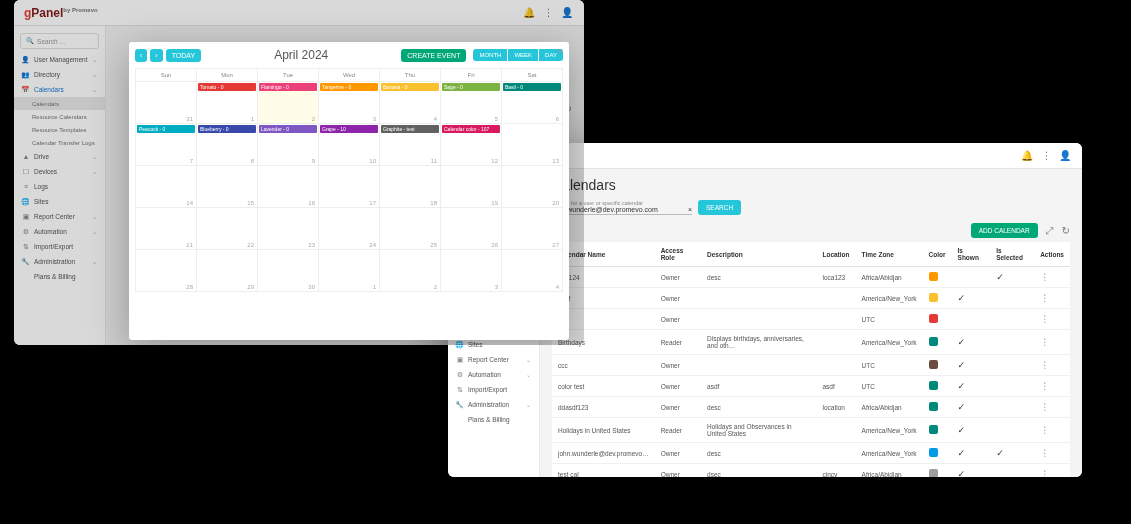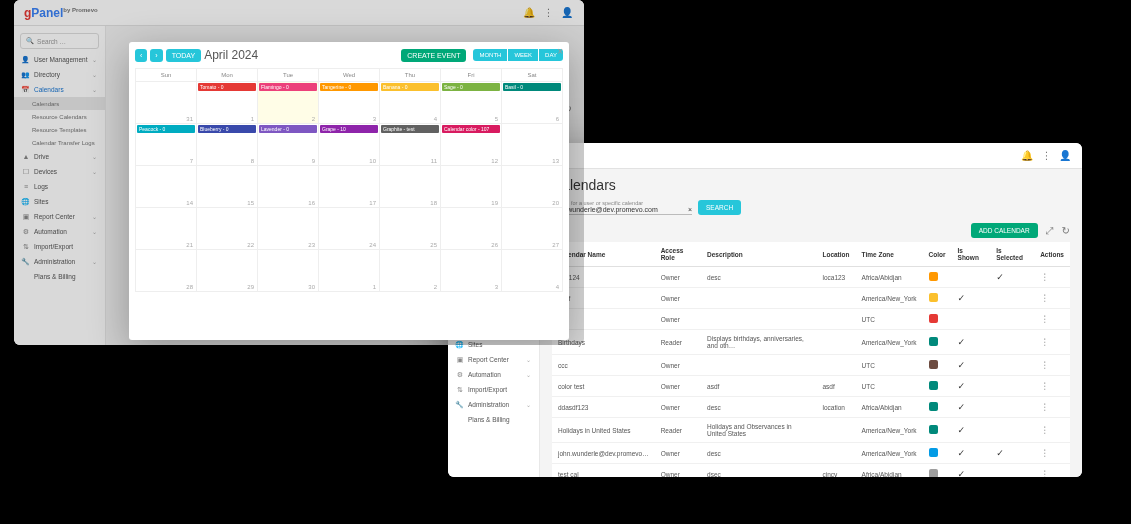--- a/index.html
+++ b/index.html
@@ -10,7 +10,7 @@
 .hdr{display:flex;align-items:center;padding:4px 10px;border-bottom:1px solid #e2e2e2;background:#fff;height:26px}
 .logo{font-weight:bold;font-size:12px}
 .logo .g{color:#e53935}
-.logo .p{color:#3b82f6}
+.logo .p{color:#7f1d1d}
 .logo sup{font-size:6px;color:#777}
 .hdr-right{margin-left:auto;display:flex;gap:8px;align-items:center}
 .ic{font-size:10px;color:#777}

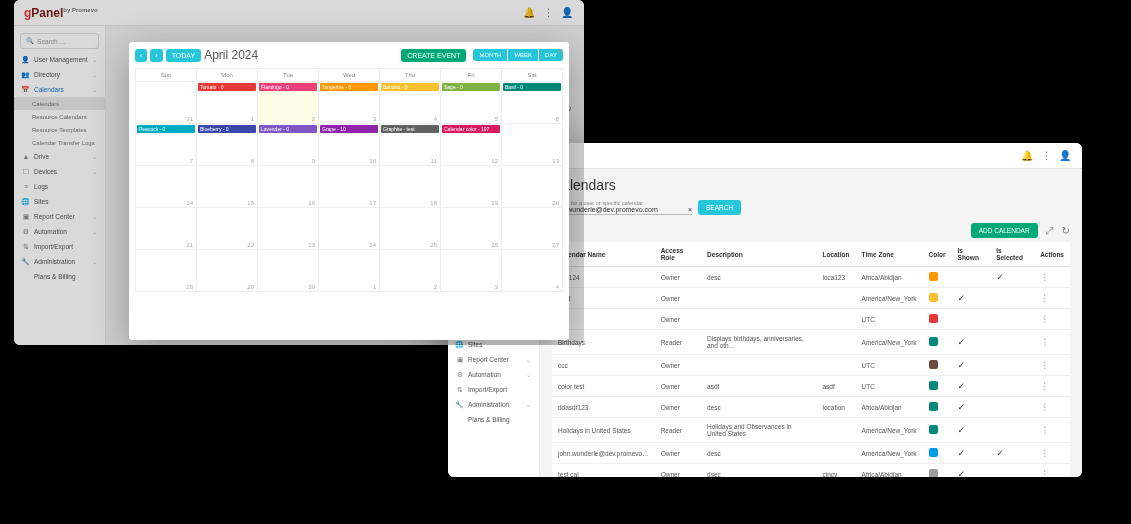--- a/index.html
+++ b/index.html
@@ -46,7 +46,7 @@
 .cal-hdr{display:flex;align-items:center;margin-bottom:6px;gap:3px}
 .cal-nav{background:#26c6da;color:#fff;padding:3px 6px;border-radius:3px;font-size:7px;cursor:pointer}
 .cal-nav.arrow{padding:3px 5px}
-.cal-title{flex:1;font-size:12px;color:#555}
+.cal-title{flex:1;text-align:center;font-size:12px;color:#555}
 .cal-view{display:flex;gap:1px;margin-left:4px}
 .cal-vbtn{background:#26c6da;color:#fff;padding:3px 6px;font-size:6px;cursor:pointer}
 .cal-vbtn:first-child{border-radius:3px 0 0 3px}

